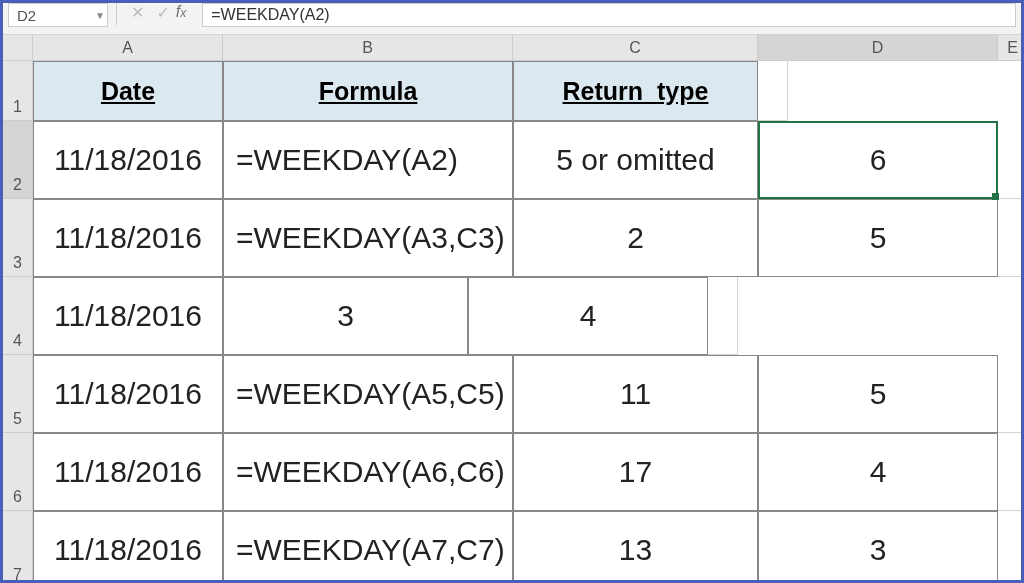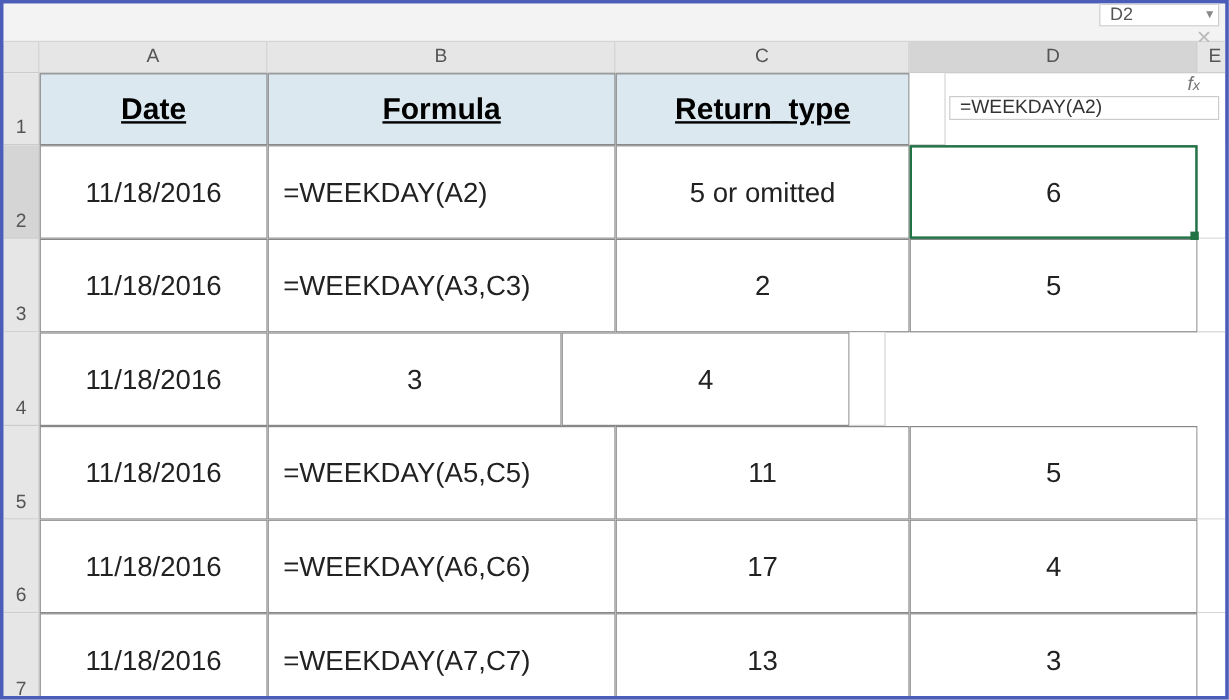--- a/index.html
+++ b/index.html
@@ -14,12 +14,11 @@
     }
     .namebox-bar {
       display: flex;
-      align-items: flex-end;
+      align-items: flex-start;
       height: 32px;
       background: #f3f3f3;
       border-bottom: 1px solid #d4d4d4;
       padding: 0 5px;
-      flex-direction: column;
     }
     .name-box {
       width: 100px;

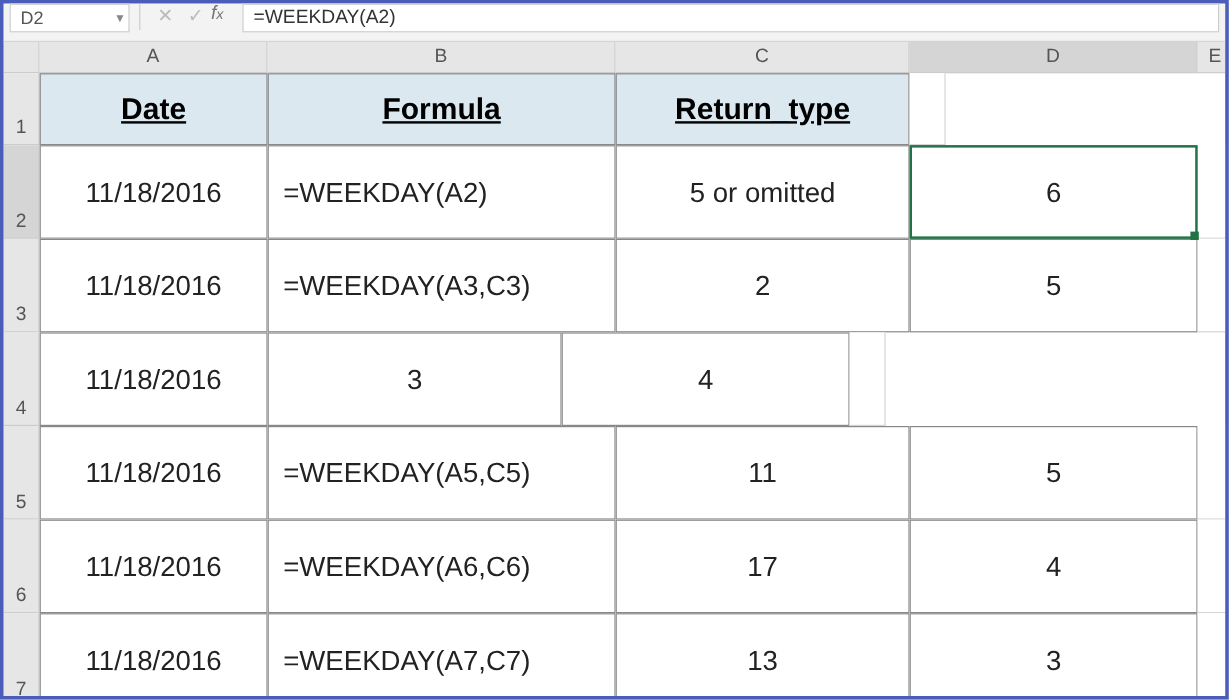--- a/index.html
+++ b/index.html
@@ -134,7 +134,7 @@
       text-decoration: underline;
     }
     .bcell {
-      font-size: 23px;
+      font-size: 30px;
       display: flex;
       align-items: center;
       border: 1px solid #888;

